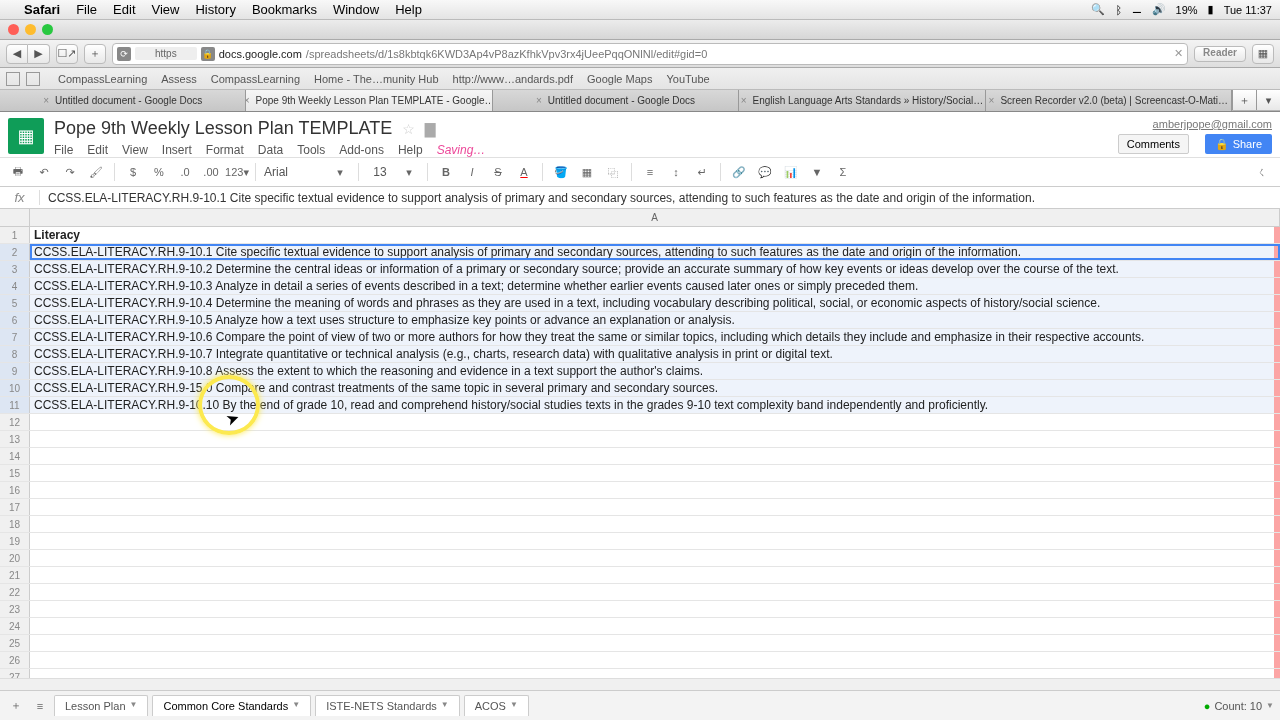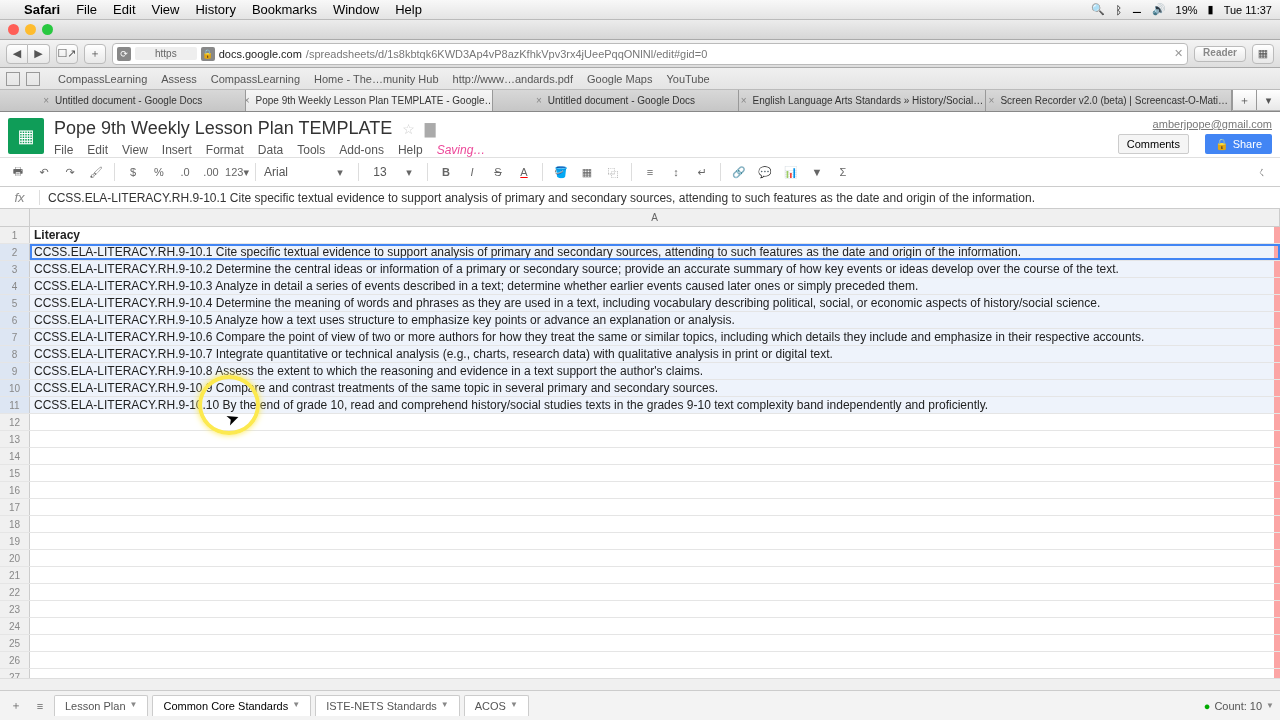--- a/index.html
+++ b/index.html
@@ -319,7 +319,7 @@
         </div>
         <div class="grow sel">
           <div class="rh">10</div>
-          <div class="cell">CCSS.ELA-LITERACY.RH.9-10.9 Compare and contrast treatments of the same topic in several primary and secondary sources.</div>
+          <div class="cell">CCSS.ELA-LITERACY.RH.9-15.0 Compare and contrast treatments of the same topic in several primary and secondary sources.</div>
         </div>
         <div class="grow sel">
           <div class="rh">11</div>

